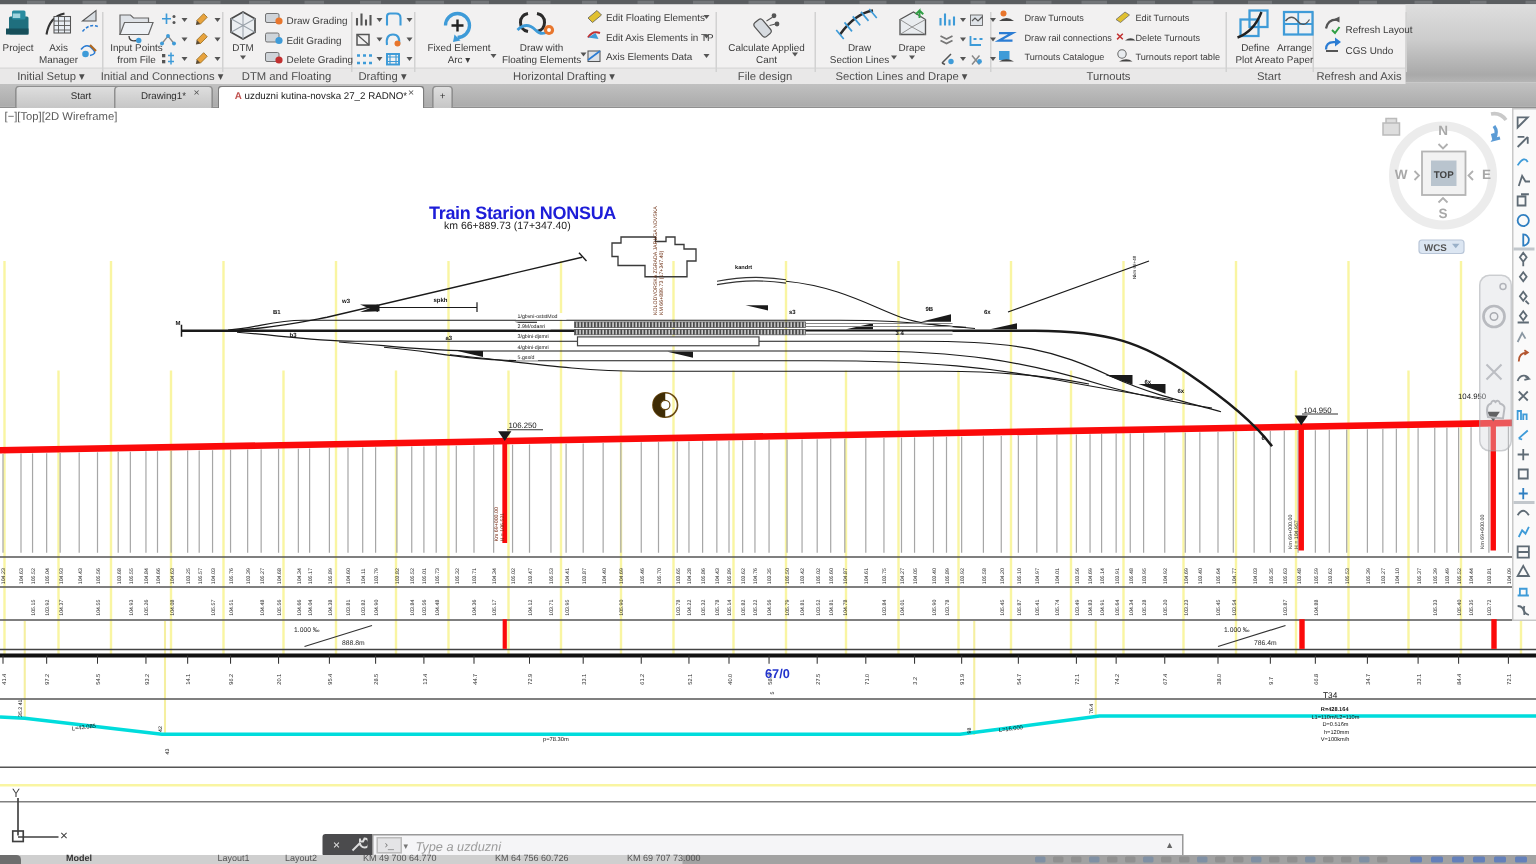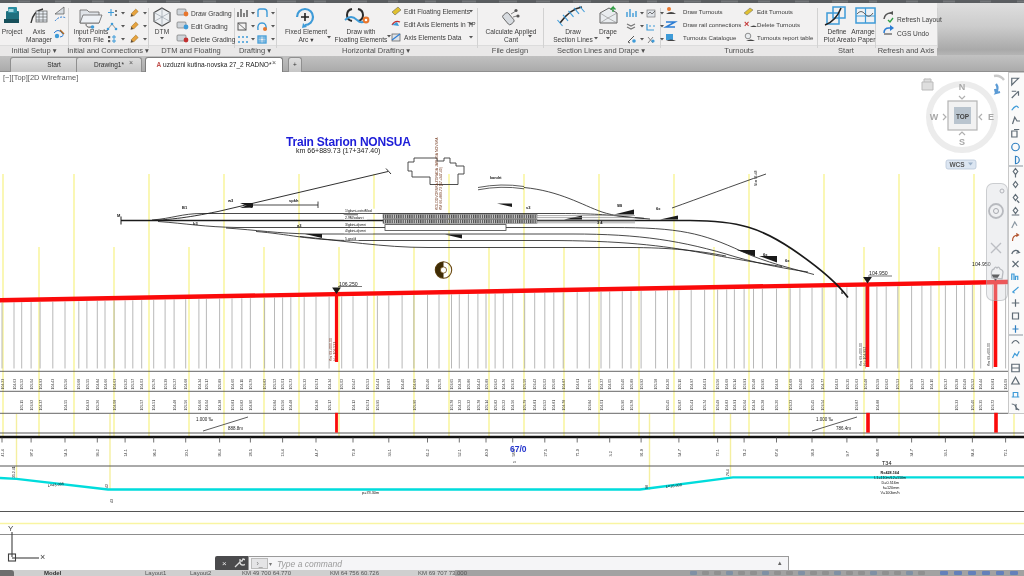--- a/index.html
+++ b/index.html
@@ -1324,7 +1324,7 @@
 <div class="abs" style="left:248px;top:556px;width:541px;height:15px;background:#f5f5f7;border:1px solid #9a9a9a;box-sizing:border-box;z-index:10"></div>
 <div class="abs" style="left:251px;top:558px;width:17px;height:11px;background:#e4e4e6;border:1px solid #bcbcbc;box-sizing:border-box;z-index:11;font-size:7px;color:#777;text-align:center;line-height:10px">›_</div>
 <div class="abs" style="left:269px;top:560px;font-size:6px;color:#777;z-index:11">▾</div>
-<div class="abs" style="left:277px;top:558.5px;font-size:8.5px;font-style:italic;color:#9b9b9b;z-index:11">Type a command</div>
+<div class="abs" style="left:277px;top:558.5px;font-size:8.5px;font-style:italic;color:#9b9b9b;z-index:11">Type a uzduzni</div>
 <div class="abs" style="left:778px;top:559px;font-size:7px;color:#666;z-index:11">▴</div>
 <div class="abs" style="left:0;top:570px;width:1024px;height:6px;background:#cfcfcf;z-index:10"></div>
 <div class="abs" style="left:455px;top:570px;width:569px;height:6px;background:#a2a2a2;z-index:11"></div>

